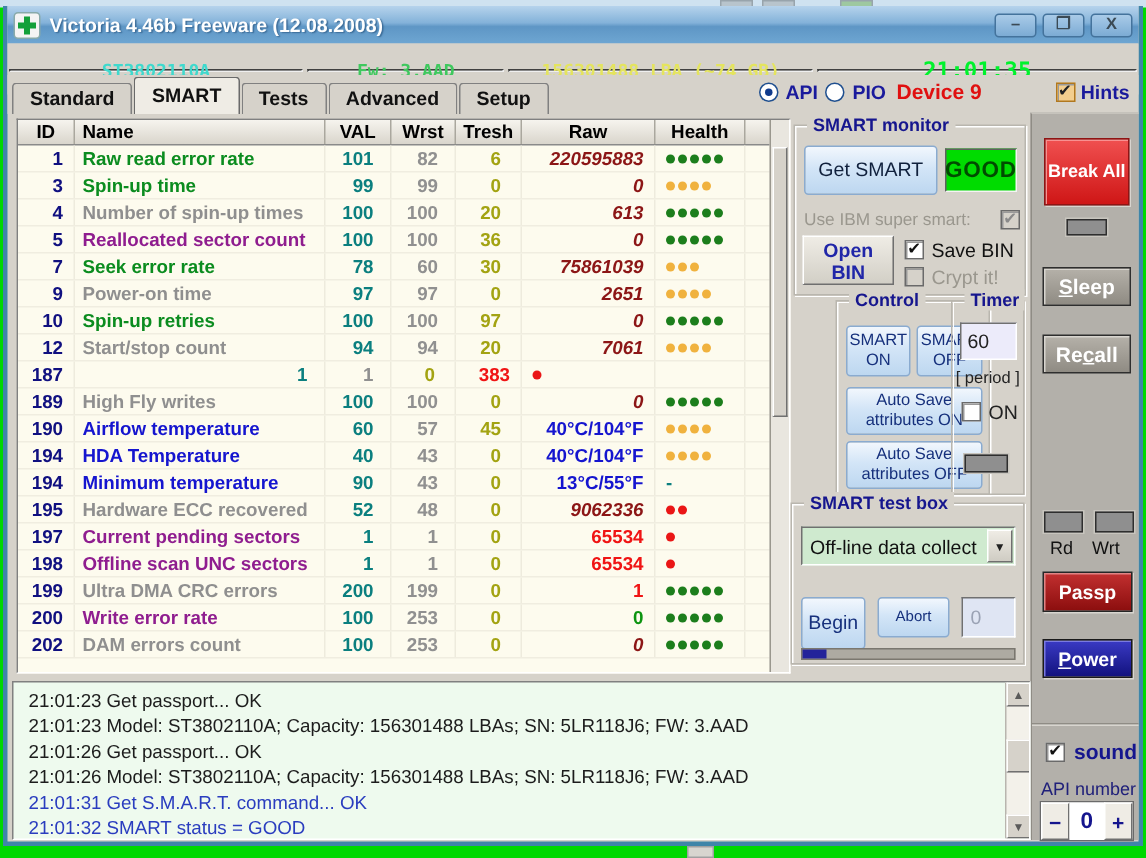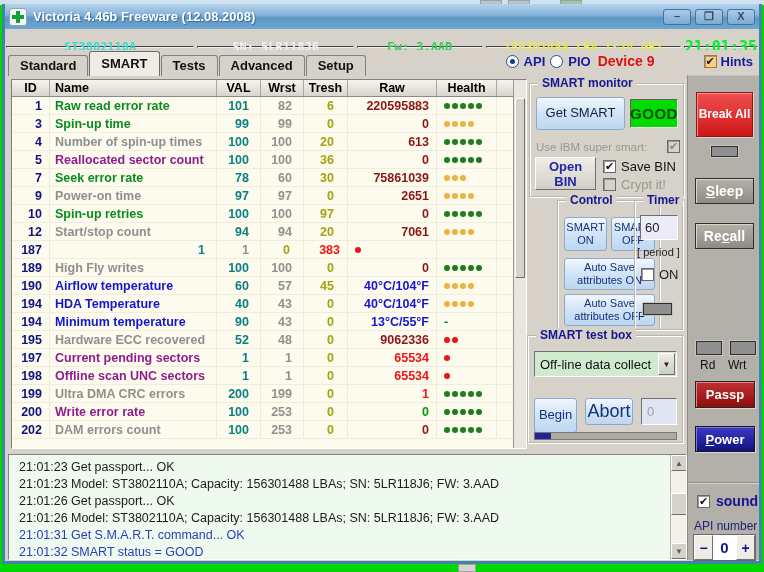--- a/index.html
+++ b/index.html
@@ -224,7 +224,6 @@
 
     <div class="infobar">
       <div class="seg seg-model">ST3802110A</div>
-      <div class="seg seg-sn">SN: 5LR118J6</div>
       <div class="seg seg-fw">Fw: 3.AAD</div>
       <div class="seg seg-cap">156301488 LBA (~74 GB)</div>
       <div class="seg seg-time">21:01:35</div>

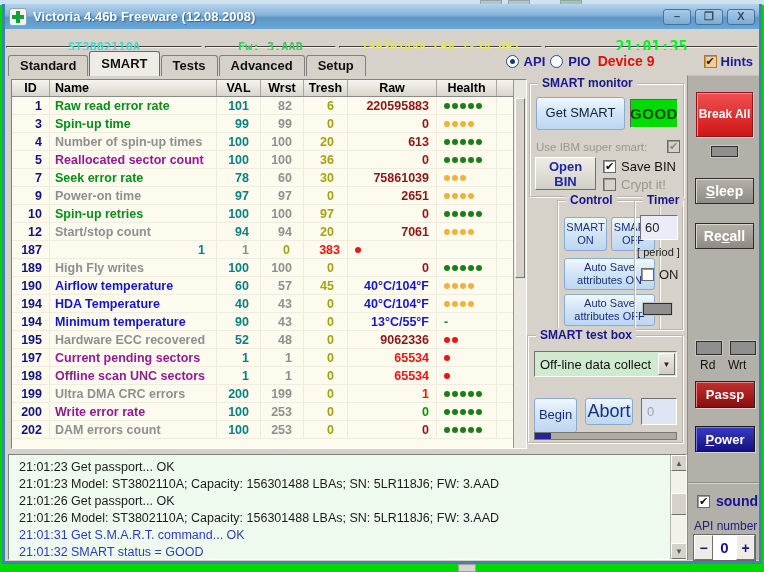--- a/index.html
+++ b/index.html
@@ -82,7 +82,7 @@
   .craw   { justify-content:flex-end; padding-right:7px; }
   .chealth{ padding-left:7px; gap:2px; }
   .nc-green { color:#0b8c1f; } .nc-gray { color:#8f8f8f; } .nc-purple { color:#8f1d8f; } .nc-blue { color:#1515cf; }
-  .rc-maroon { color:#8c1616; } .rc-red { color:#f01414; } .rc-blue { color:#1515cf; } .rc-green { color:#0c9410; }
+  .rc-maroon { color:#8c1616;font-style:italic; } .rc-red { color:#f01414; } .rc-blue { color:#1515cf; } .rc-green { color:#0c9410; }
   .dot { width:6px; height:6px; border-radius:50%; display:inline-block; }
   .dc-green { background:#1c7e1c; } .dc-orange { background:#f0b23e; } .dc-red { background:#ea1616; }
   .dashmark { color:#0b7f7f; }

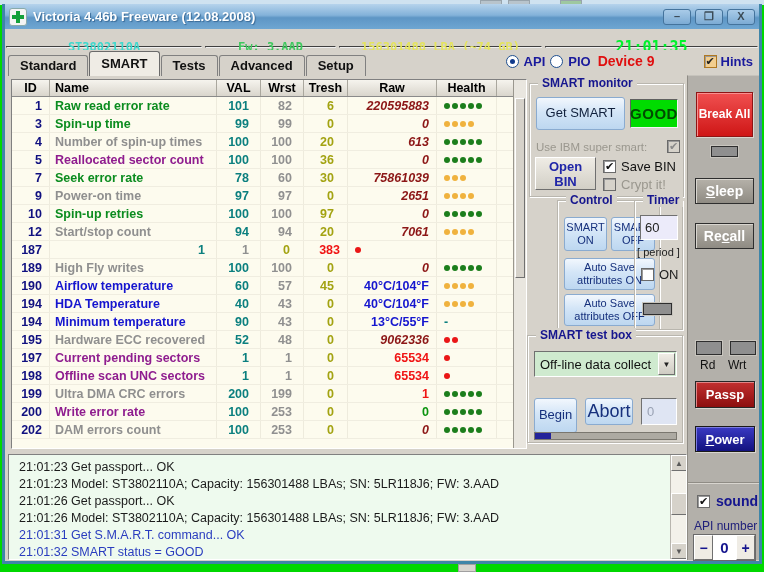--- a/index.html
+++ b/index.html
@@ -136,7 +136,7 @@
     border:1px solid; border-color:#fff #6f6f6f #6f6f6f #fff; display:flex; align-items:center; justify-content:center;
     font-size:8px; color:#222; }
   .btn-begin { position:absolute; left:6px;  top:62px; width:43px; height:35px; font-size:13px; }
-  .btn-abort { position:absolute; left:57px; top:62px; width:48px; height:27px; font-size:18px; }
+  .btn-abort { position:absolute; left:57px; top:62px; width:48px; height:27px; font-size:10px; }
   .test-count { position:absolute; left:113px; top:62px; width:36px; height:27px; background:#dfe5f3;
     border:1px solid; border-color:#707070 #fff #fff #707070; font-size:13px; color:#9aa2b4; padding:5px 0 0 5px; }
   .progress { position:absolute; left:6px; top:96px; width:143px; height:8px; background:#adaaa2;

